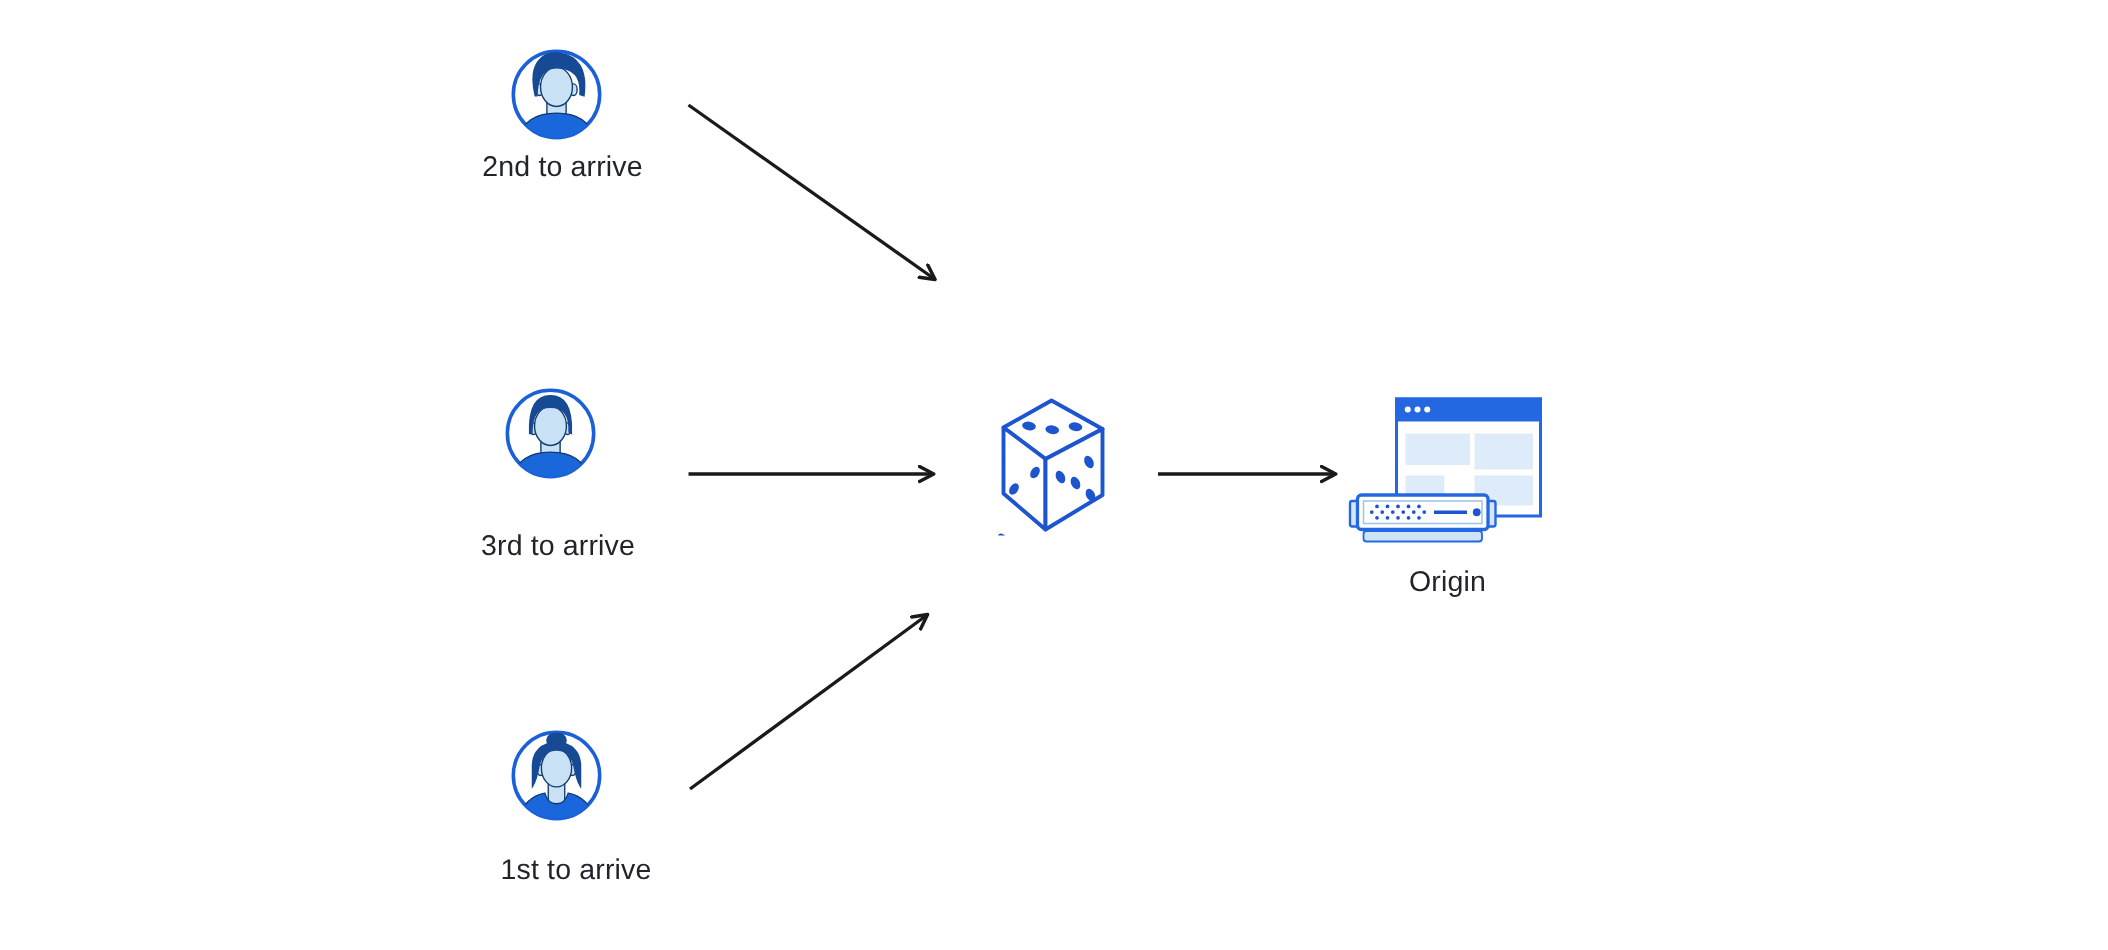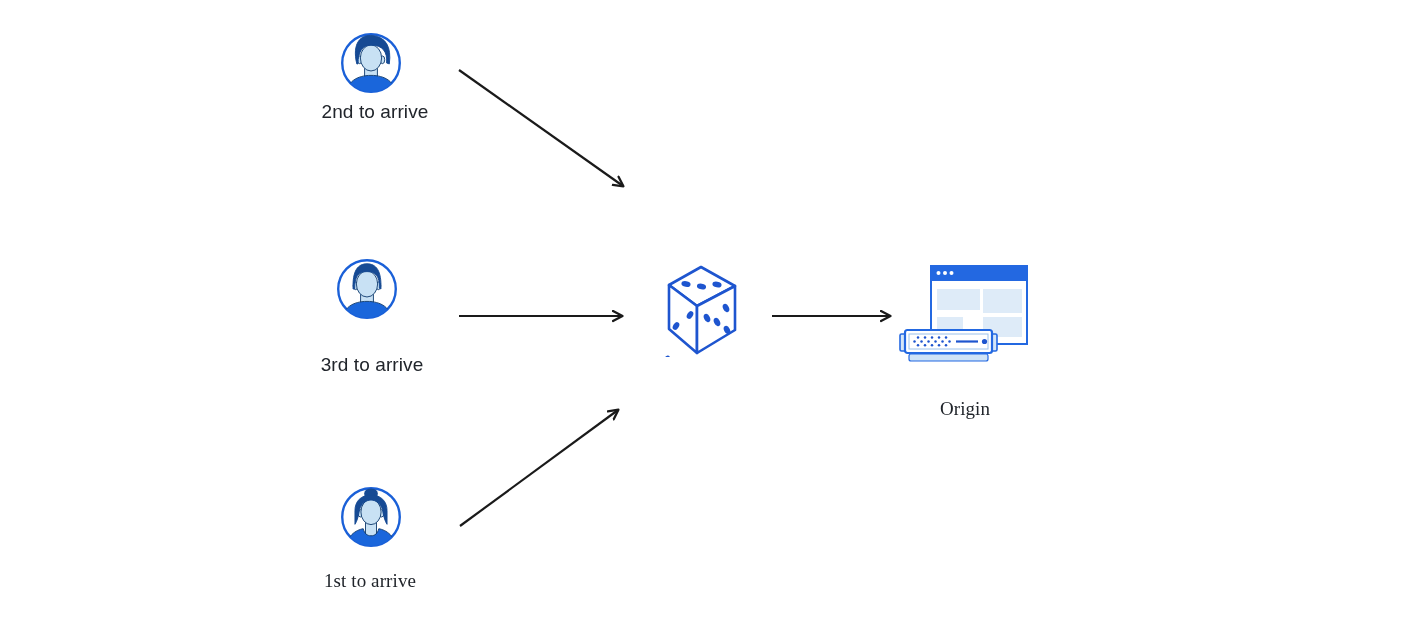--- a/index.html
+++ b/index.html
@@ -158,7 +158,7 @@
     <line x1="59" y1="83.5" x2="81" y2="83.5" stroke="#1E55CF" stroke-width="2.2"></line>
     <circle cx="87.5" cy="83.5" r="2.6" fill="#1E55CF"></circle>
   </svg>
-  <div class="node-label" style="left:965px; top:398px;font-family:Liberation Serif, serif;">Origin</div>
+  <div class="node-label" style="left:965px; top:378px;">Origin</div>
 
 </div>
 

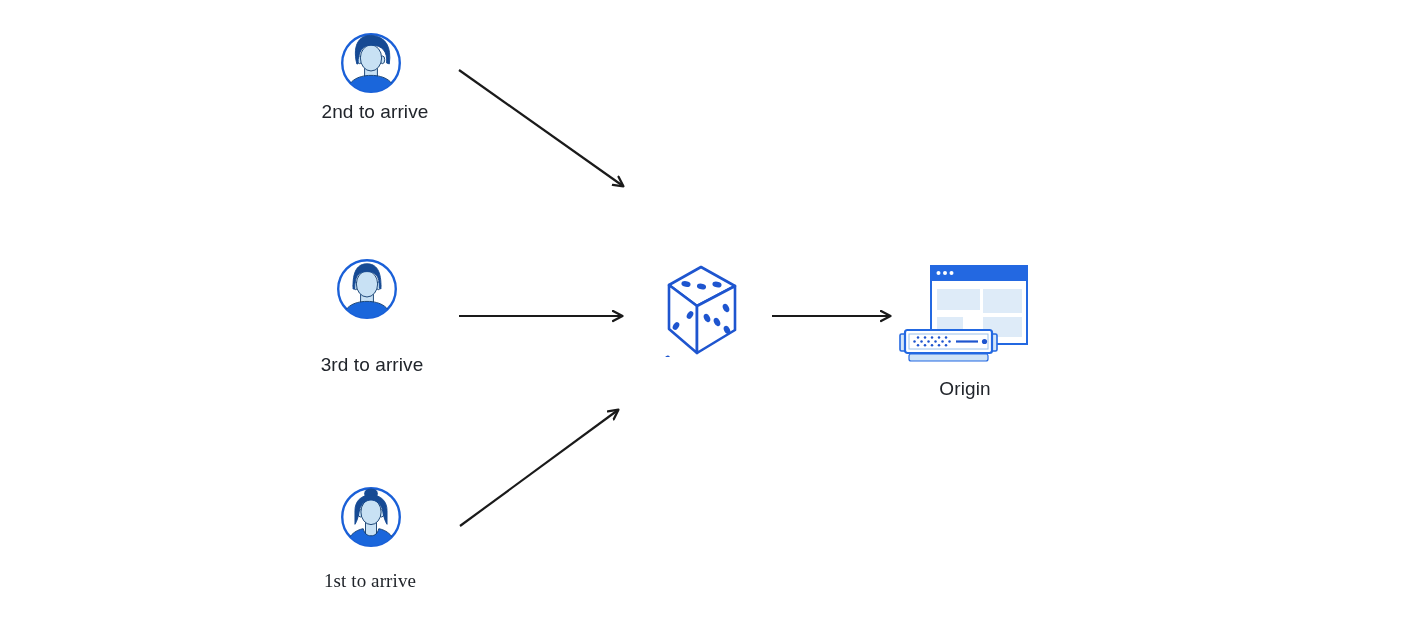--- a/index.html
+++ b/index.html
@@ -98,7 +98,7 @@
                L53.5,29 C53.5,19 47,12 36,12 Z" fill="#164A94" stroke="#164A94" stroke-width="1"></path>
     </g>
   </svg>
-  <div class="node-label" style="left:370px; top:570px;font-family:Liberation Serif, serif;">1st to arrive</div>
+  <div class="node-label" style="left:384px; top:570px;">1st to arrive</div>
 
   <svg class="abs" style="left:664px; top:263px;" width="76" height="94" viewBox="0 0 76 94">
     <g stroke="#1E55CF" stroke-width="2.6" stroke-linejoin="round" fill="#ffffff">

